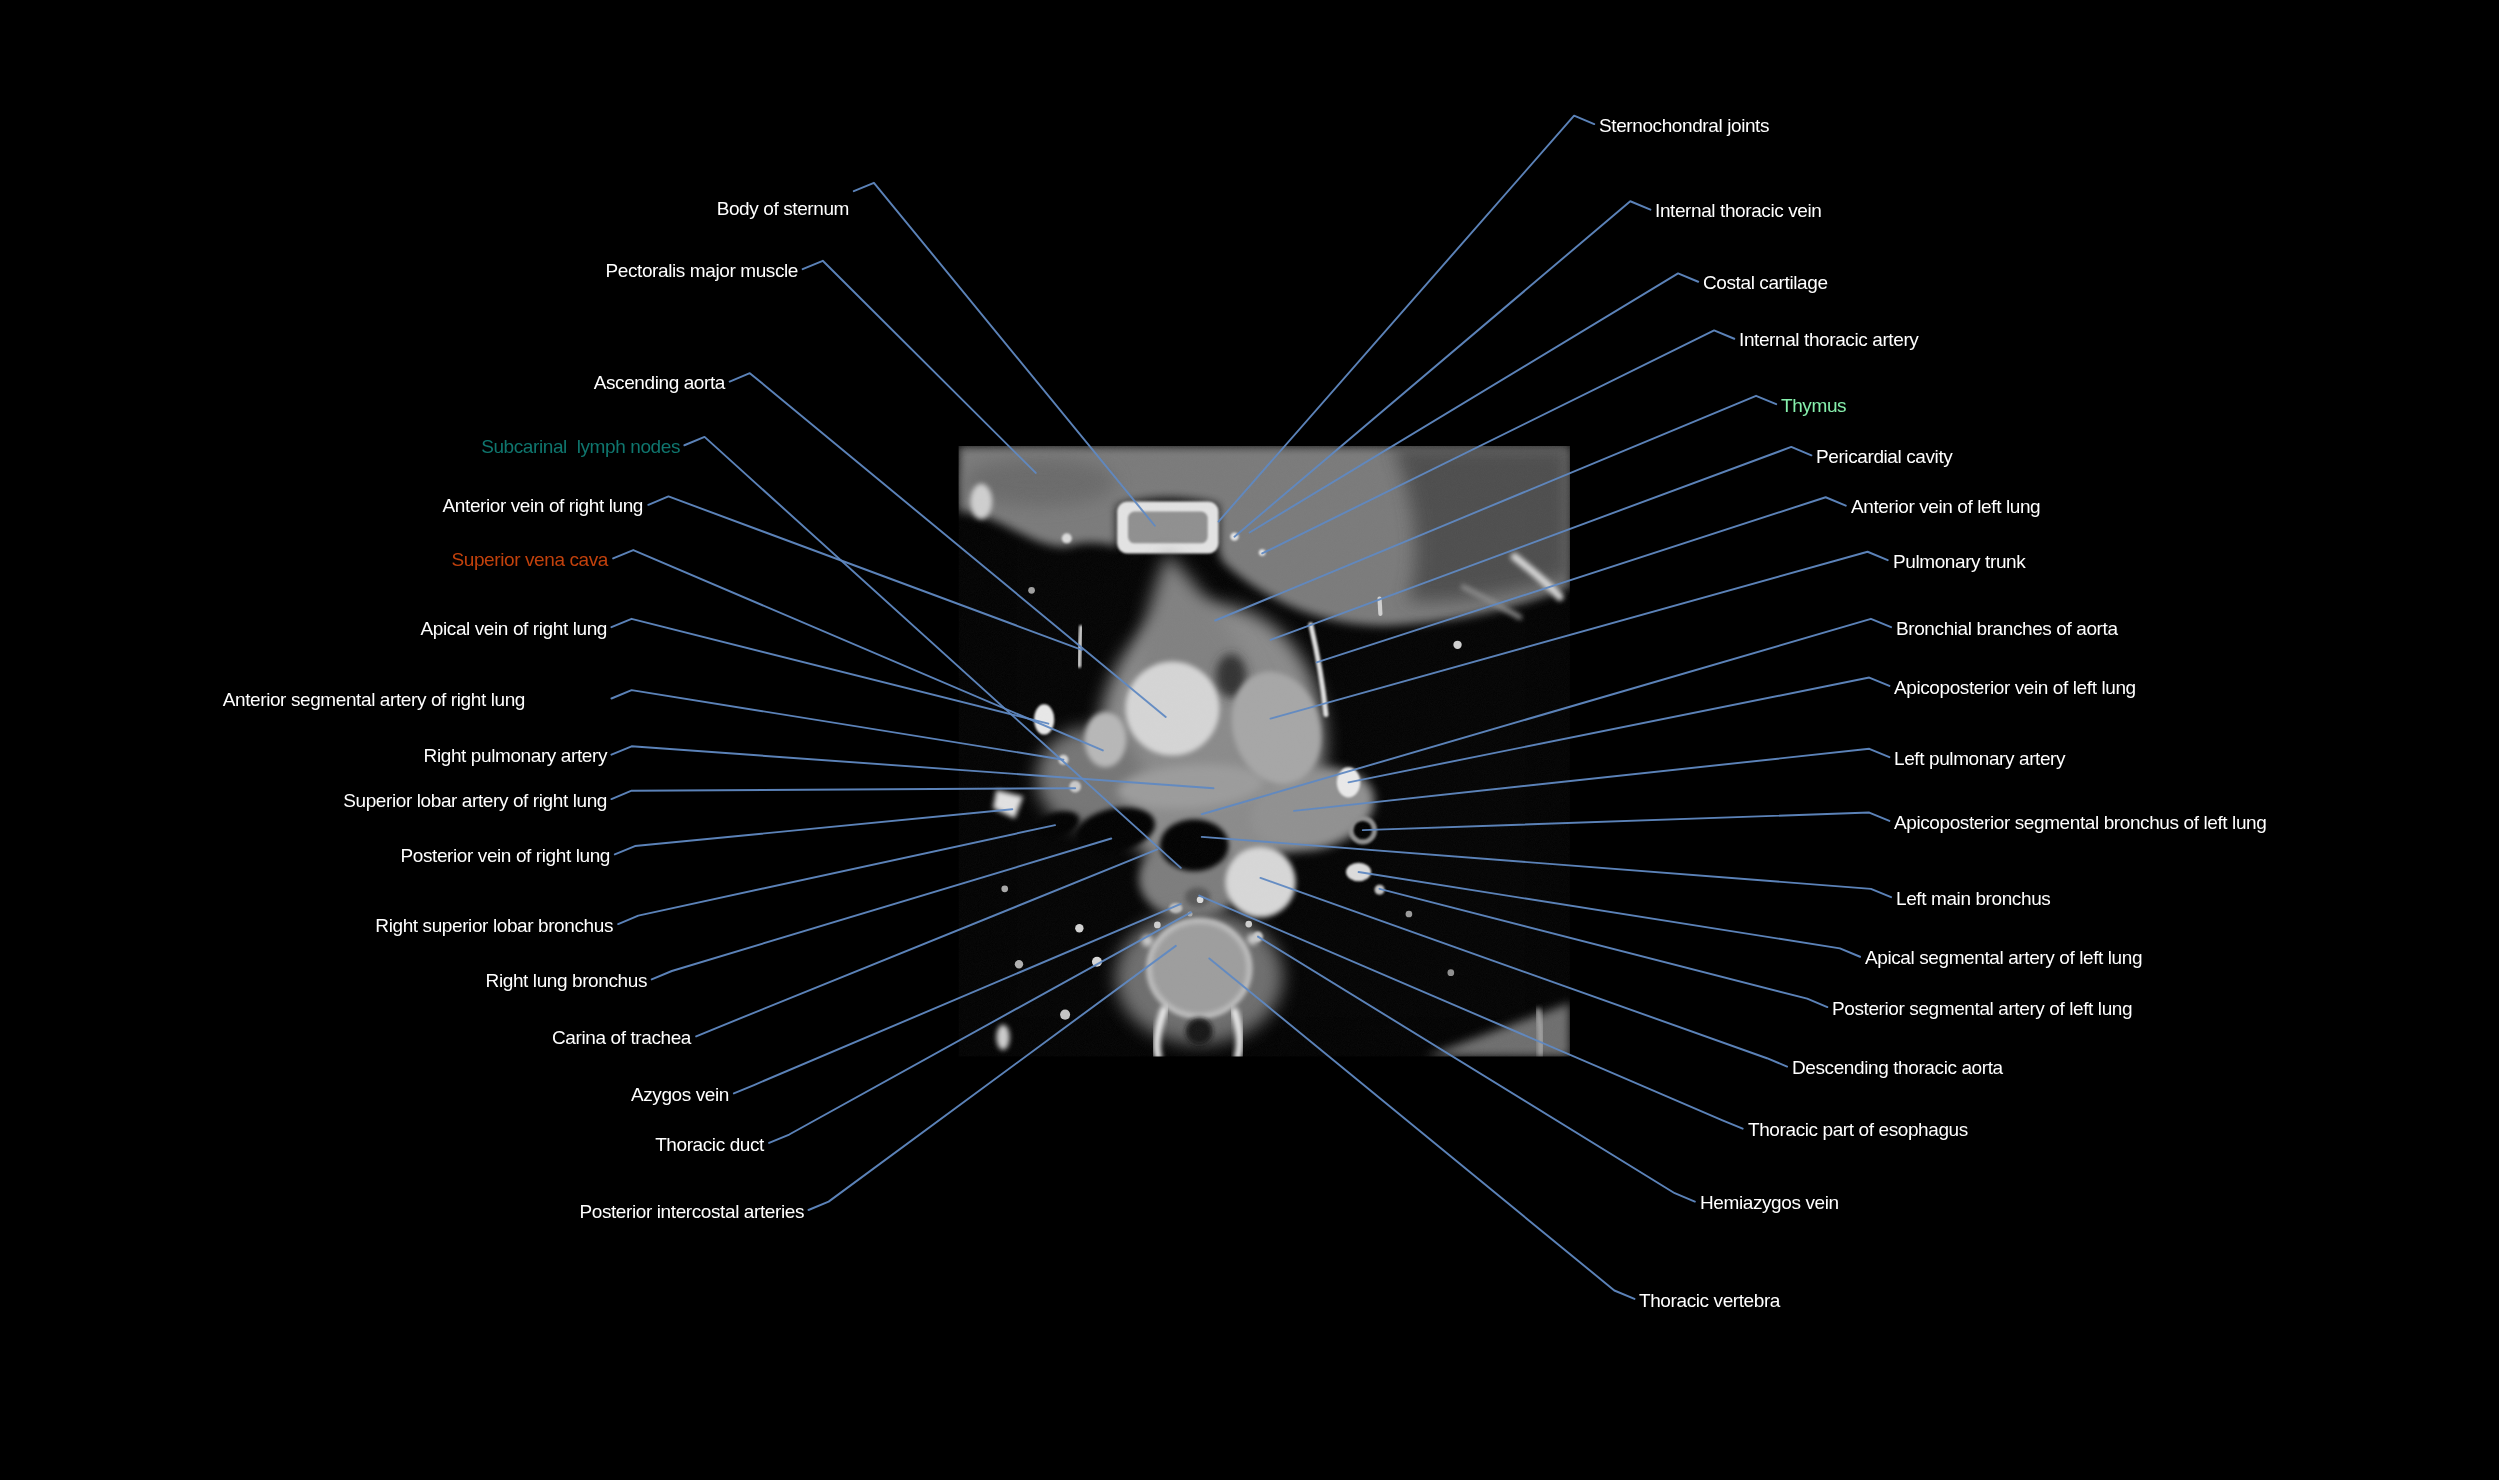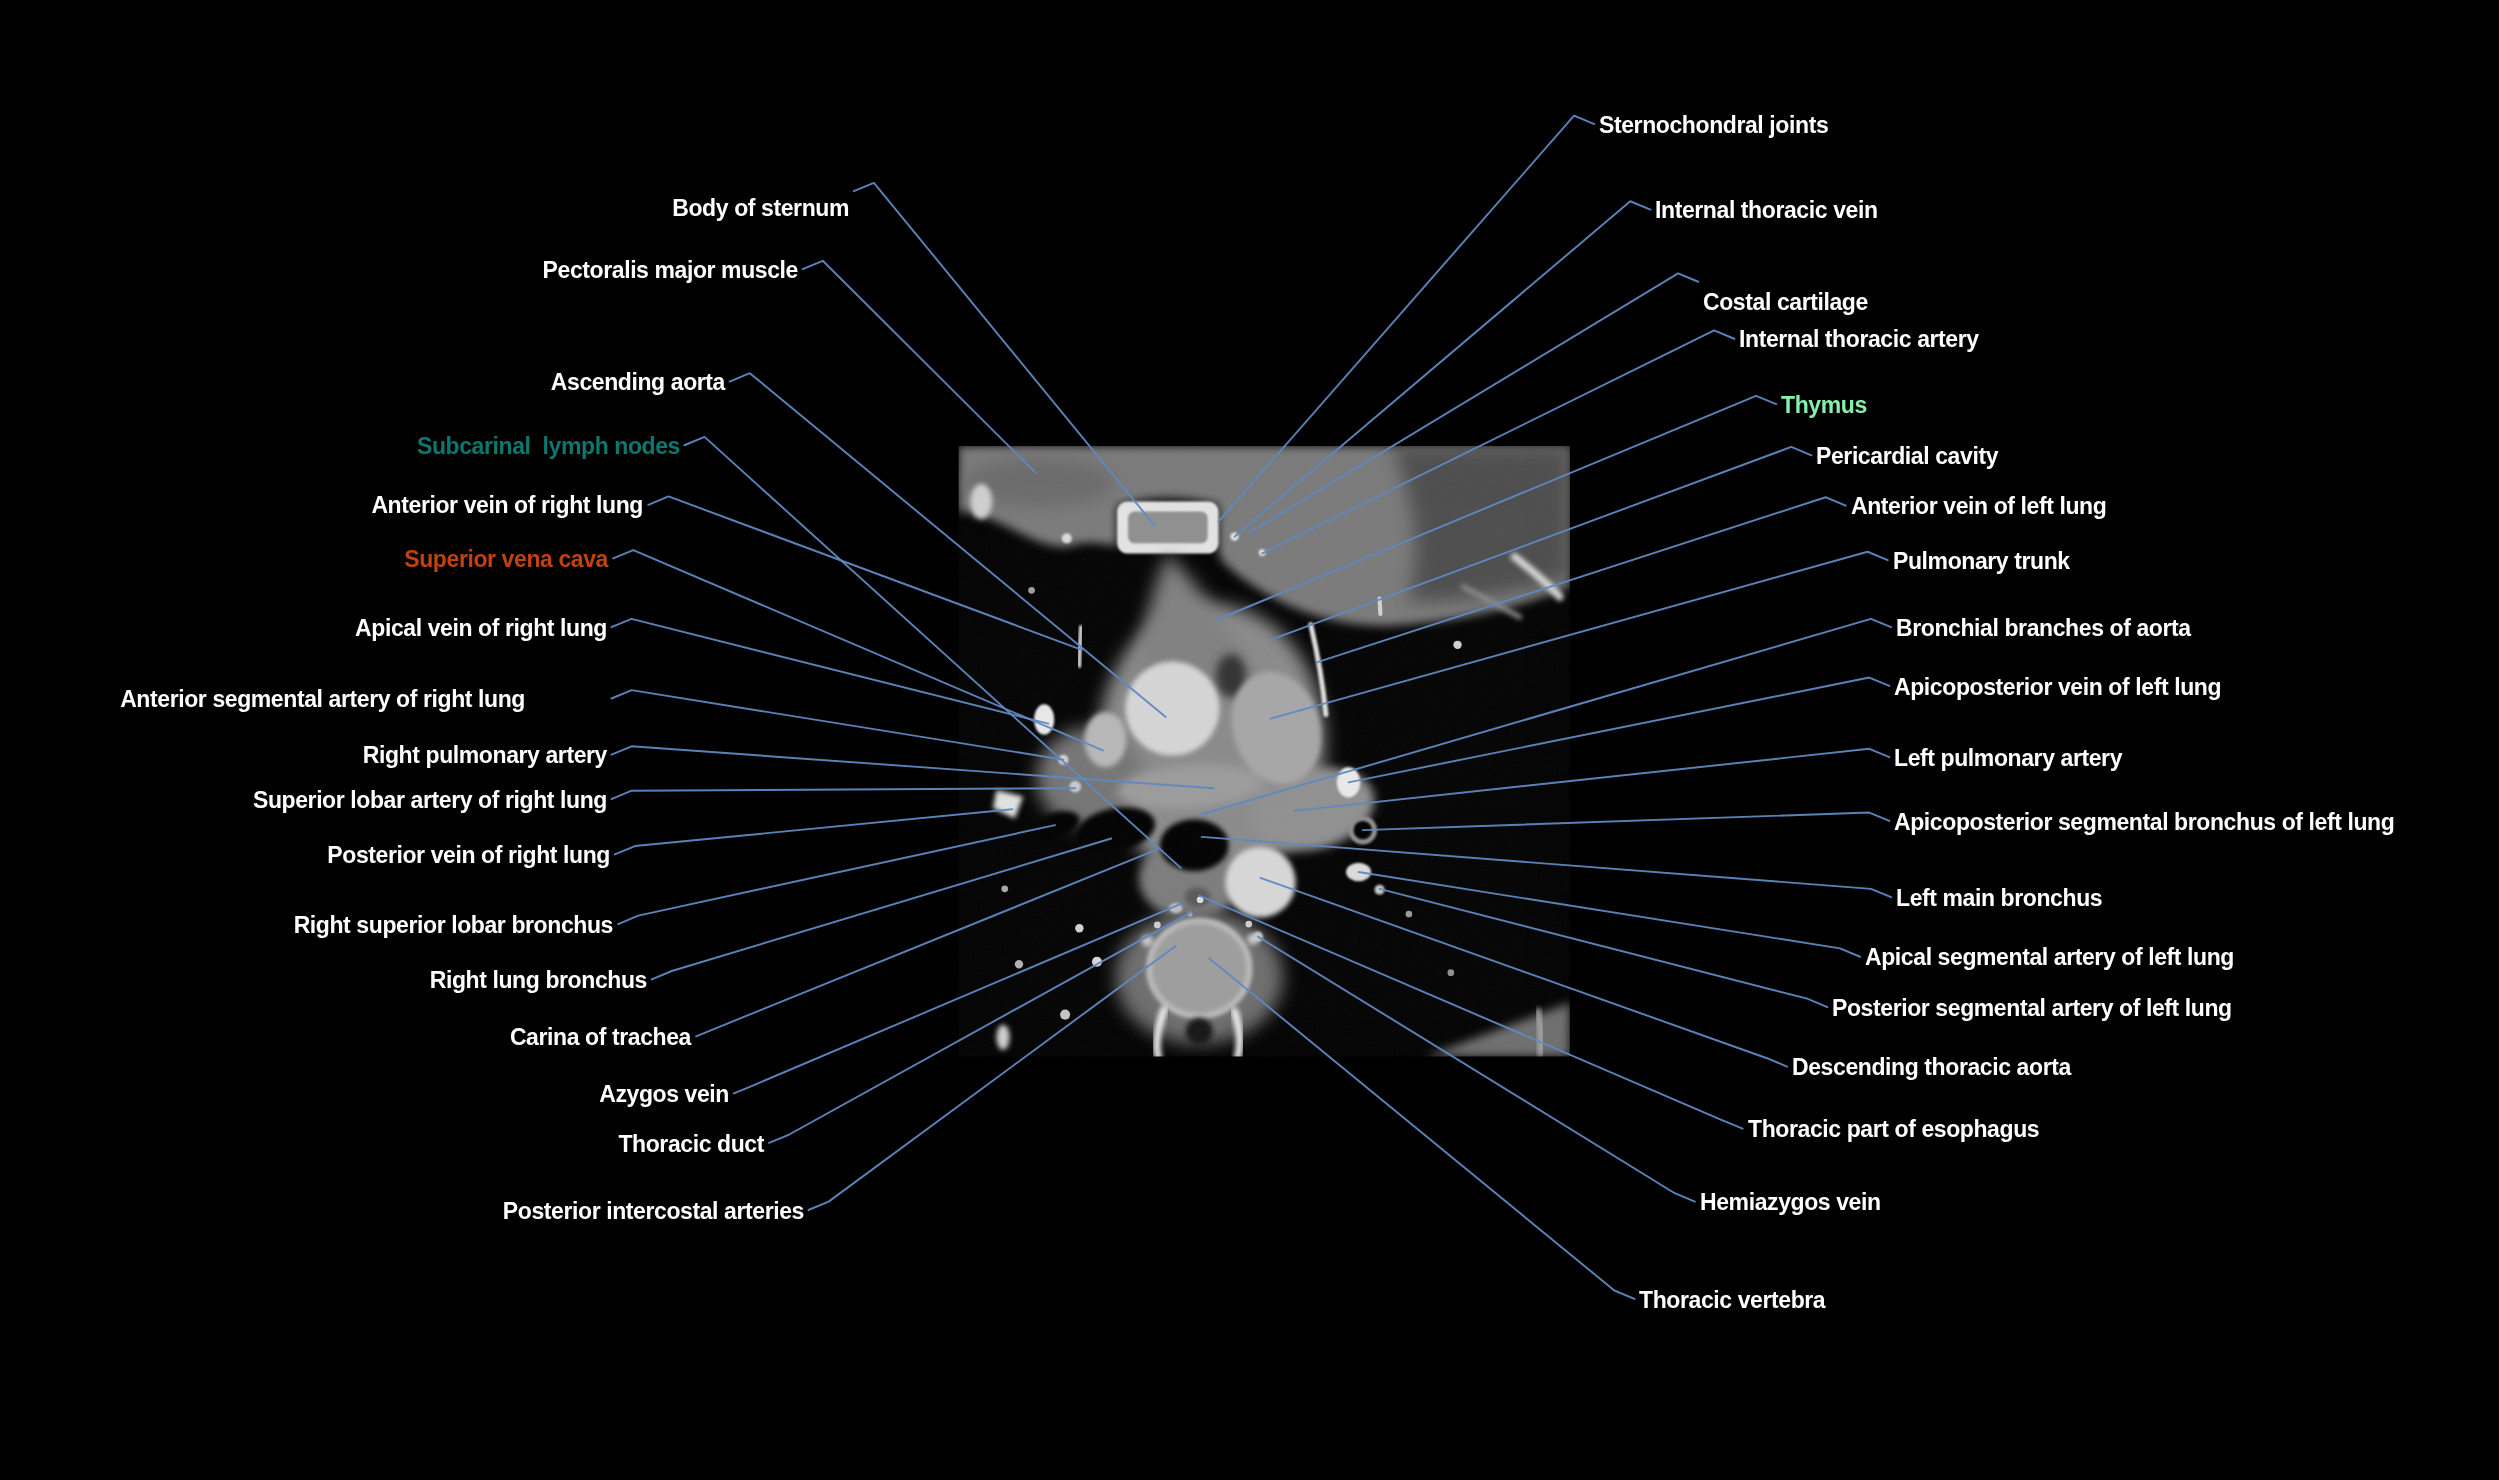--- a/index.html
+++ b/index.html
@@ -16,12 +16,11 @@
     position:absolute;
     transform:translateY(-52%);
     color:#fff;
-    font-size:23px;
+    font-size:19px;
     letter-spacing:-0.4px;
     white-space:pre;
     text-shadow:0 0 1.7px rgba(0,0,0,.8);
     line-height:1;
-    font-weight:bold;
   }
   .label.left{text-align:right;}
   #leader-lines polyline{

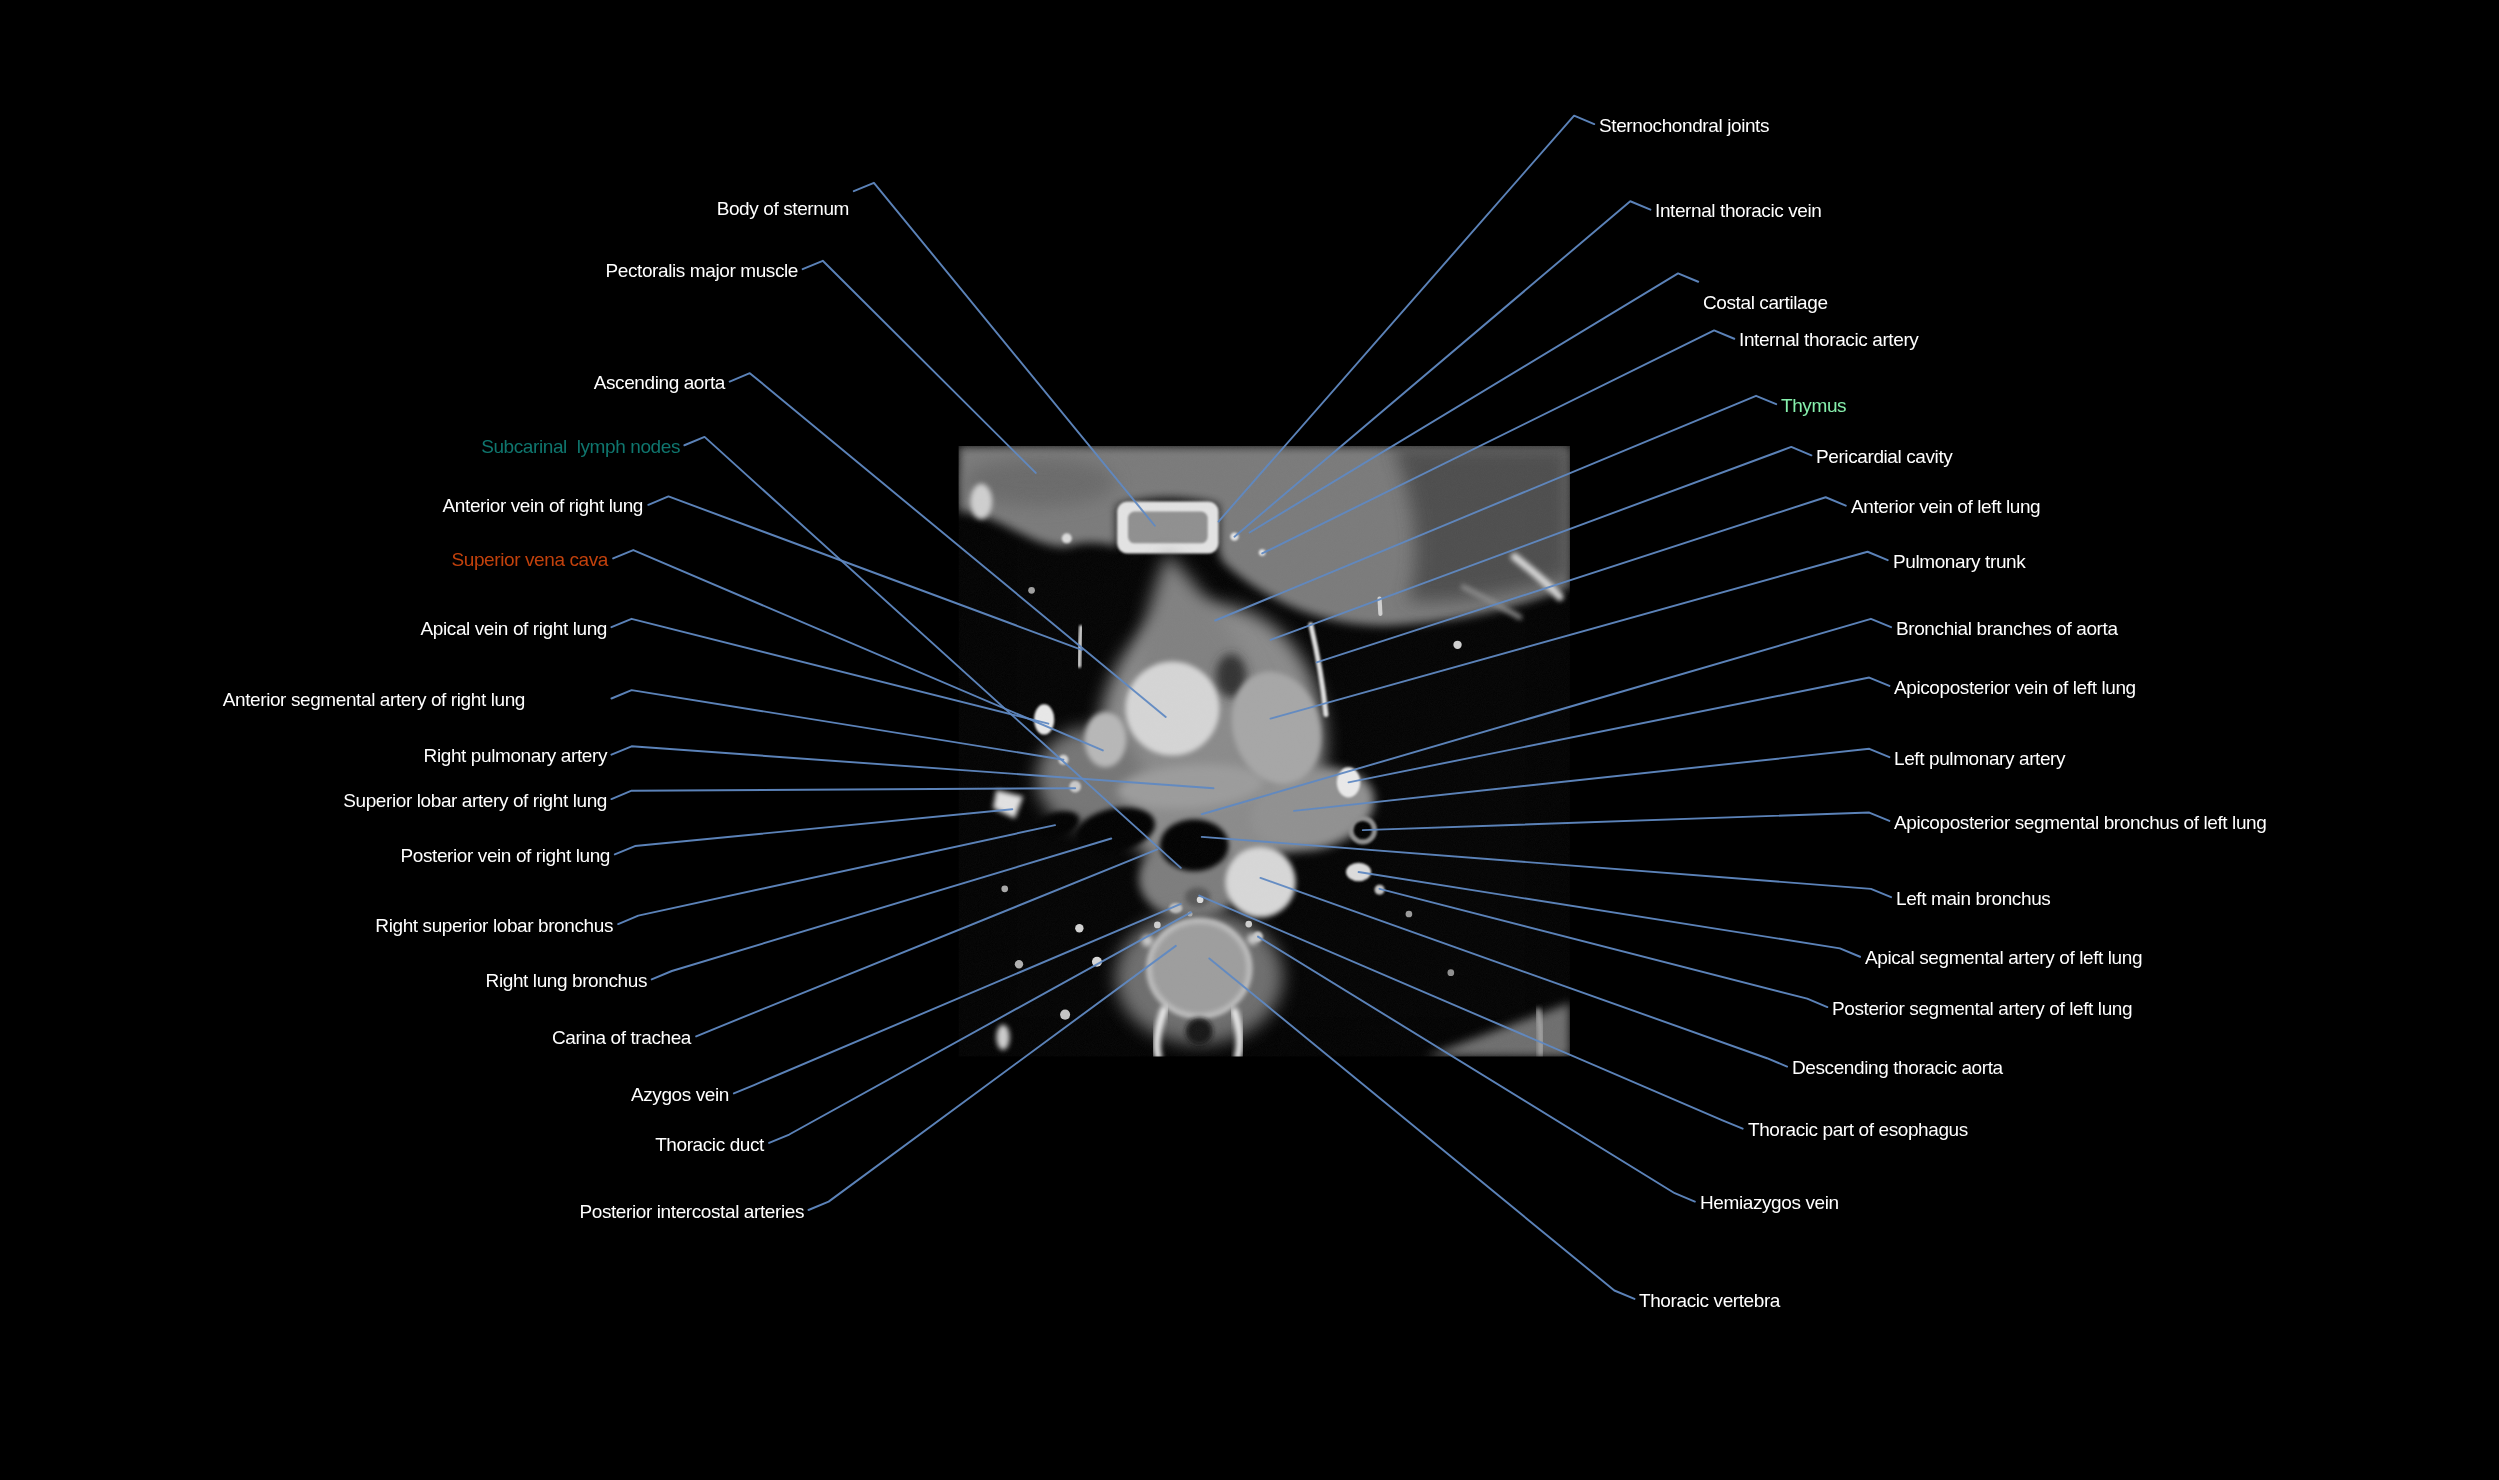--- a/index.html
+++ b/index.html
@@ -198,7 +198,7 @@
       <div class="label left" style="color: rgb(255, 255, 255); right: 1696px; top: 1212px;">Posterior intercostal arteries</div>
       <div class="label right" style="color: rgb(255, 255, 255); left: 1599px; top: 126px;">Sternochondral joints</div>
       <div class="label right" style="color: rgb(255, 255, 255); left: 1655px; top: 211px;">Internal thoracic vein</div>
-      <div class="label right" style="color: rgb(255, 255, 255); left: 1703px; top: 283px; margin-top: 20px;">Costal cartilage</div>
+      <div class="label right" style="color: rgb(255, 255, 255); left: 1703px; top: 283px;">Costal cartilage</div>
       <div class="label right" style="color: rgb(255, 255, 255); left: 1739px; top: 340px;">Internal thoracic artery</div>
       <div class="label right" style="color: #86efac; left: 1781px; top: 406px;">Thymus</div>
       <div class="label right" style="color: rgb(255, 255, 255); left: 1816px; top: 457px;">Pericardial cavity</div>

